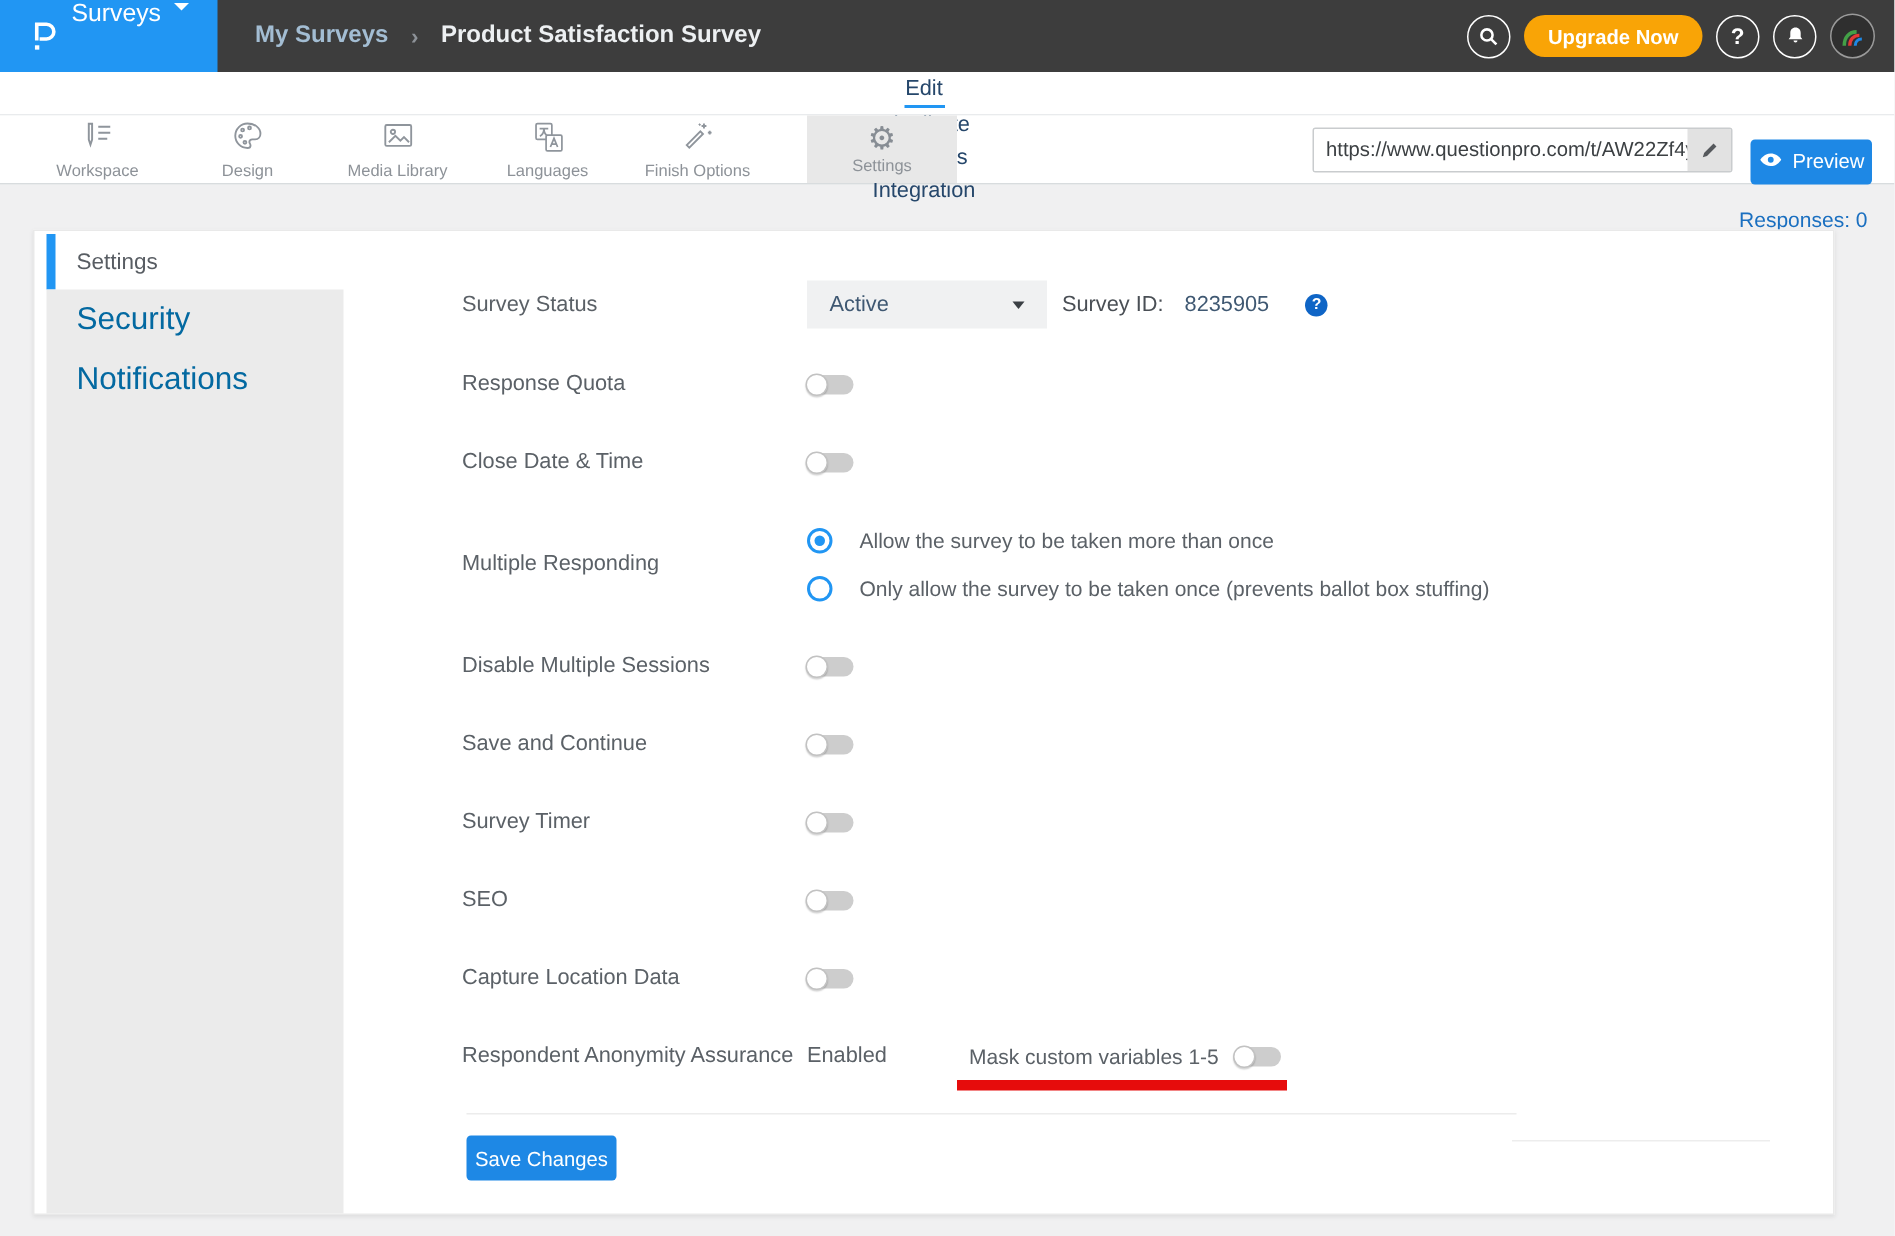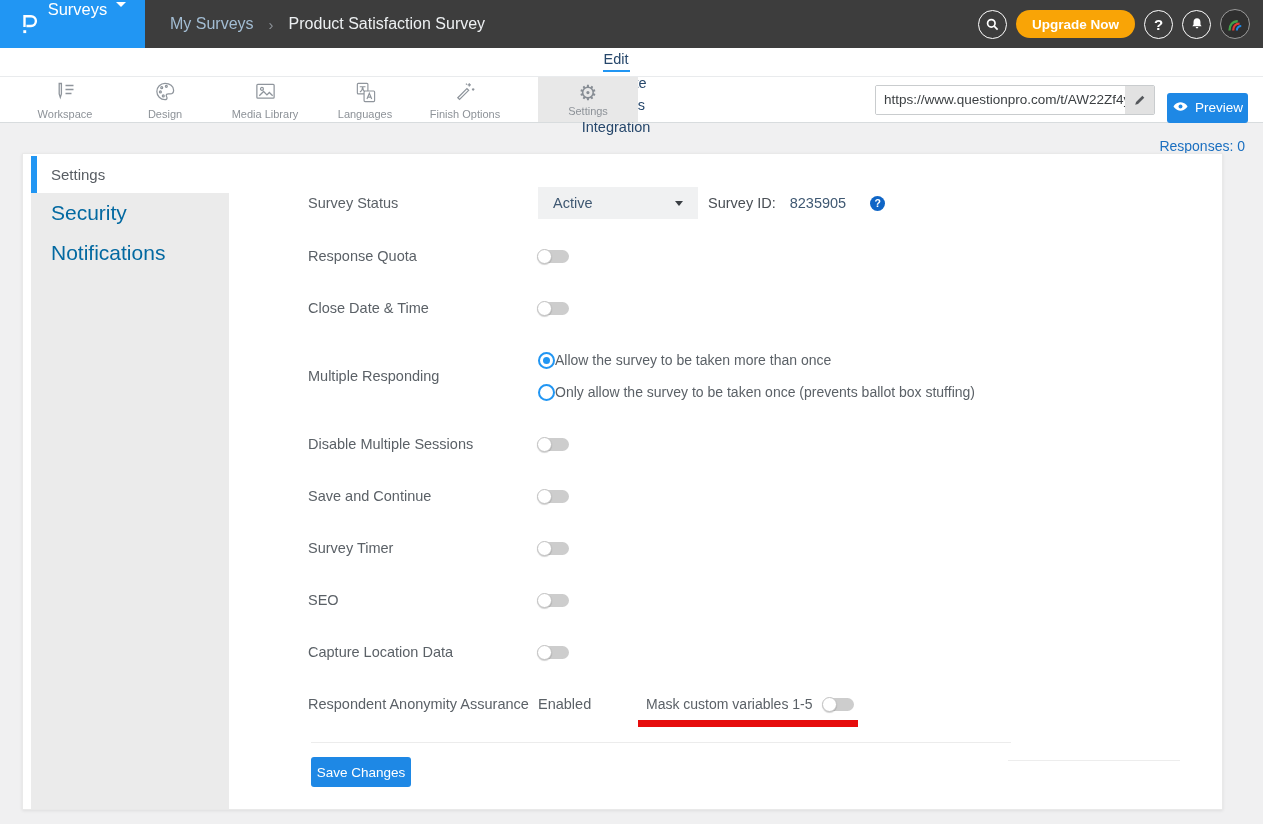--- a/index.html
+++ b/index.html
@@ -12,7 +12,7 @@
   .logo-mark { display:flex; align-items:center; }
   .logo-text { color:#fff; font-size:16.5px; }
   .caret-down-w { width:0; height:0; border-left:5px solid transparent; border-right:5px solid transparent; border-top:5.5px solid #fff; margin-top:2px; }
-  .breadcrumb { display:flex; align-items:center; margin-left:25px; gap:15px; }
+  .breadcrumb { display:flex; align-items:center; margin-left:25px; gap:15px;font-weight:bold; }
   .bc-parent { color:#a3bdd3; font-size:16px; cursor:pointer; }
   .bc-sep { color:#8d9298; font-size:15px; }
   .bc-current { color:#edf0f2; font-size:16px; }

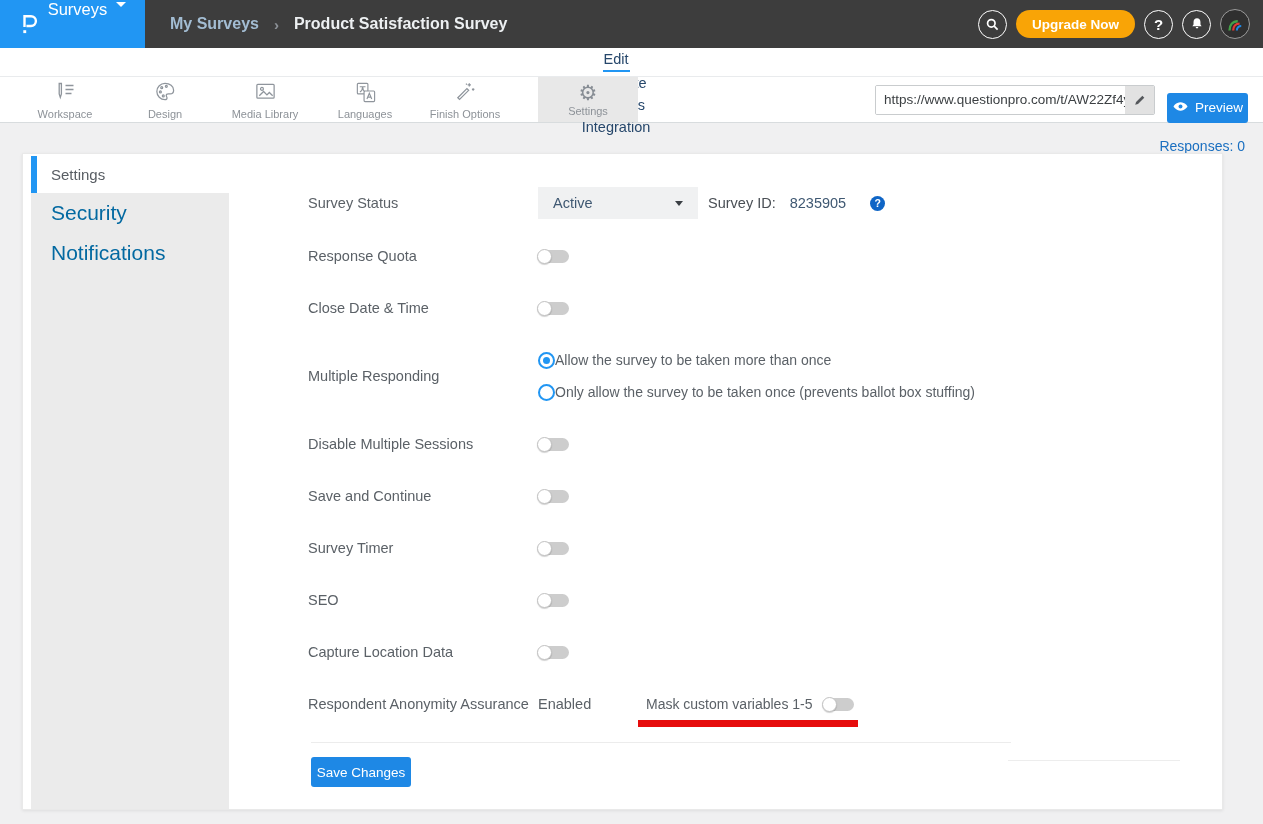--- a/index.html
+++ b/index.html
@@ -73,7 +73,7 @@
   .radio { width:17px; height:17px; border:2px solid #2196f3; border-radius:50%; display:inline-flex; align-items:center; justify-content:center; flex:none; background:#fff; }
   .radio .dot { width:7px; height:7px; border-radius:50%; background:#2196f3; display:none; }
   .radio.sel .dot { display:block; }
-  .opt .otext { font-size:14px; color:#5b6167; margin-left:0; }
+  .opt .otext { font-size:14px; color:#5b6167; margin-left:18px; }
 
   .row-anon { height:20px; }
   .anon-status { width:108px; font-size:14.5px; color:#5b6167; flex:none; }

